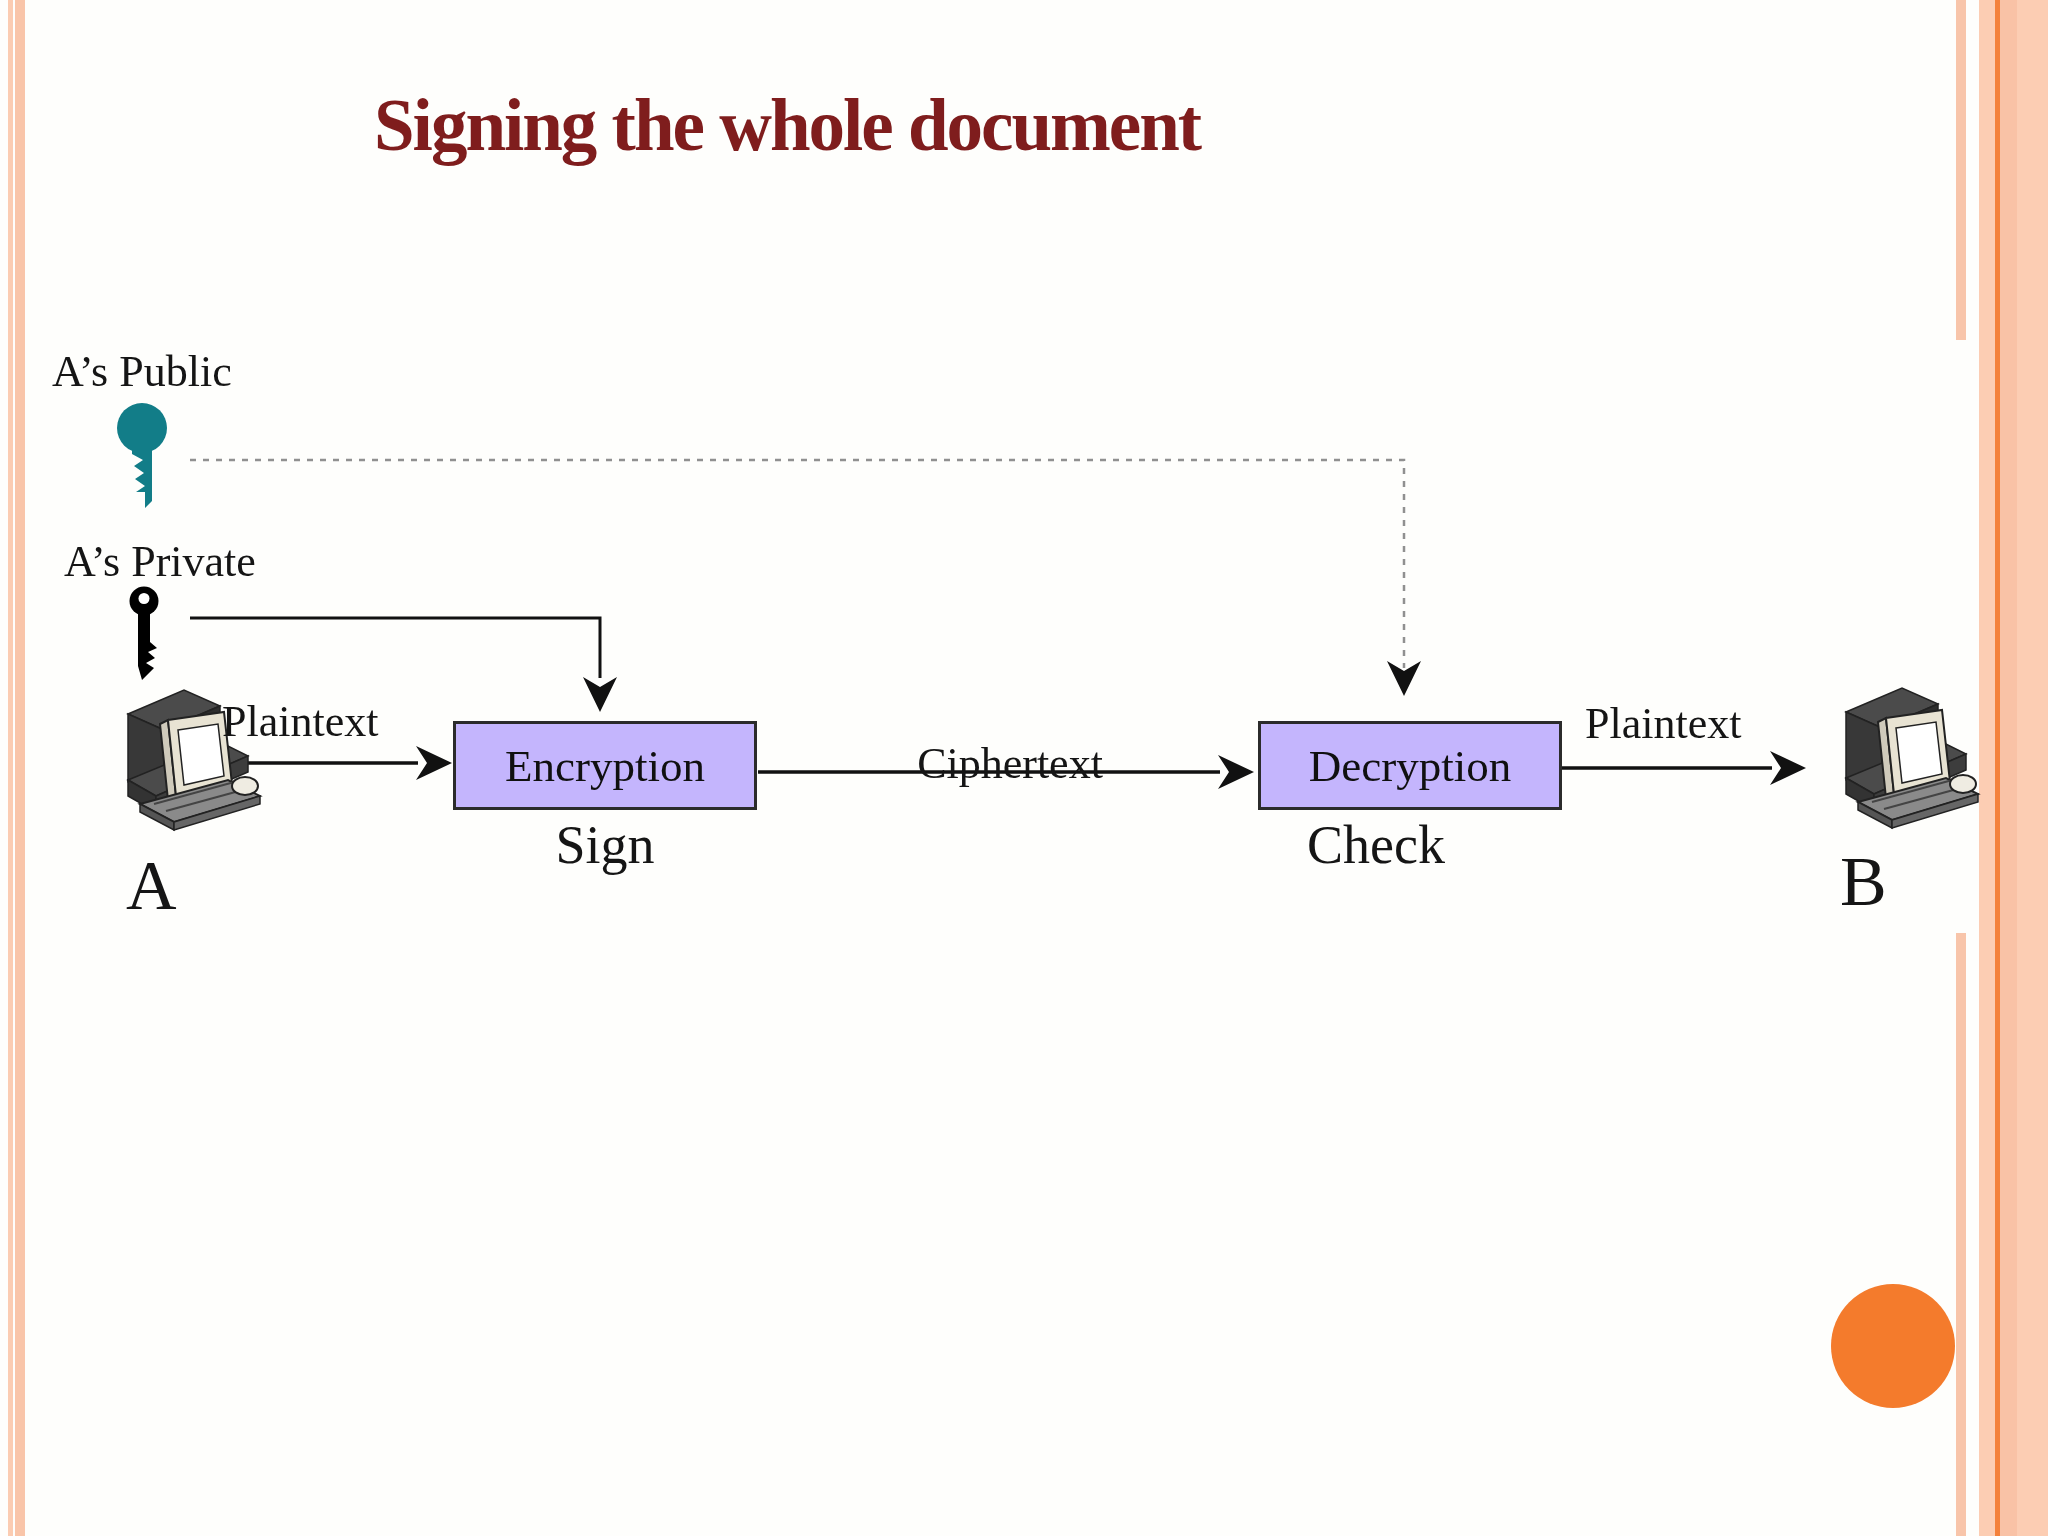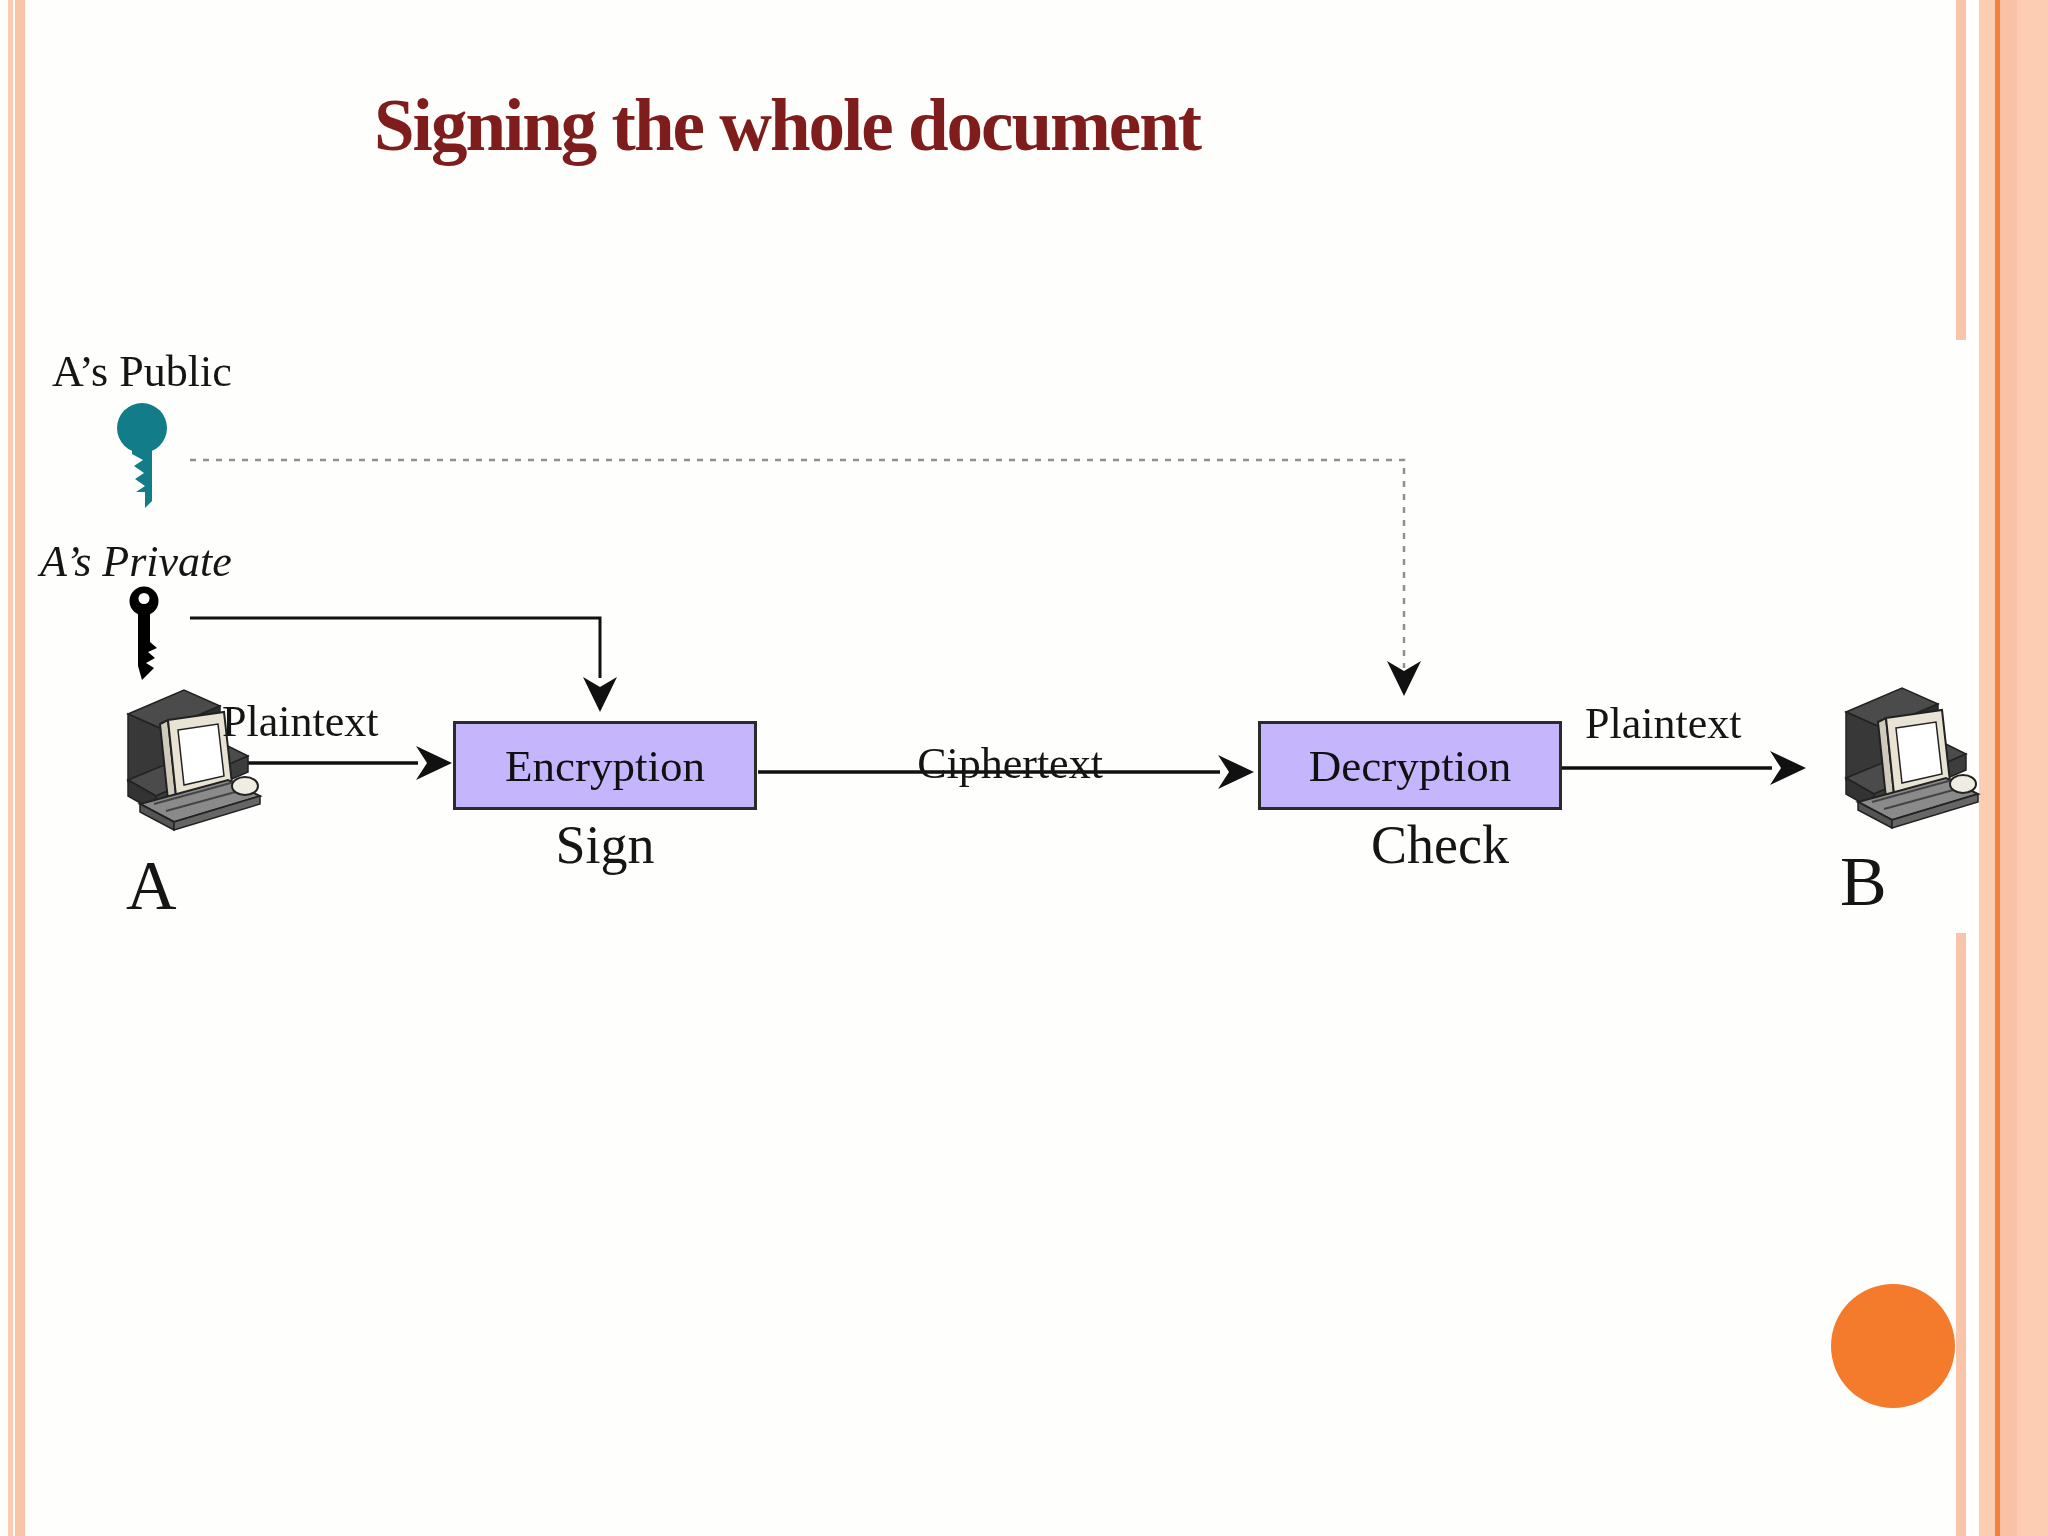--- a/index.html
+++ b/index.html
@@ -27,7 +27,7 @@
   
   .dlabel{position:absolute;font-size:44px;color:#151515;white-space:nowrap;}
   .lbl-public{left:52px;top:346px;}
-  .lbl-private{left:40px;top:536px;font-style:italic;}
+  .lbl-private{left:64px;top:536px;}
   .lbl-plaintext-left{left:222px;top:696px;}
   .lbl-ciphertext{left:898px;top:704px;width:224px;text-align:center;margin-top:34px;}
   .lbl-plaintext-right{left:1585px;top:698px;}

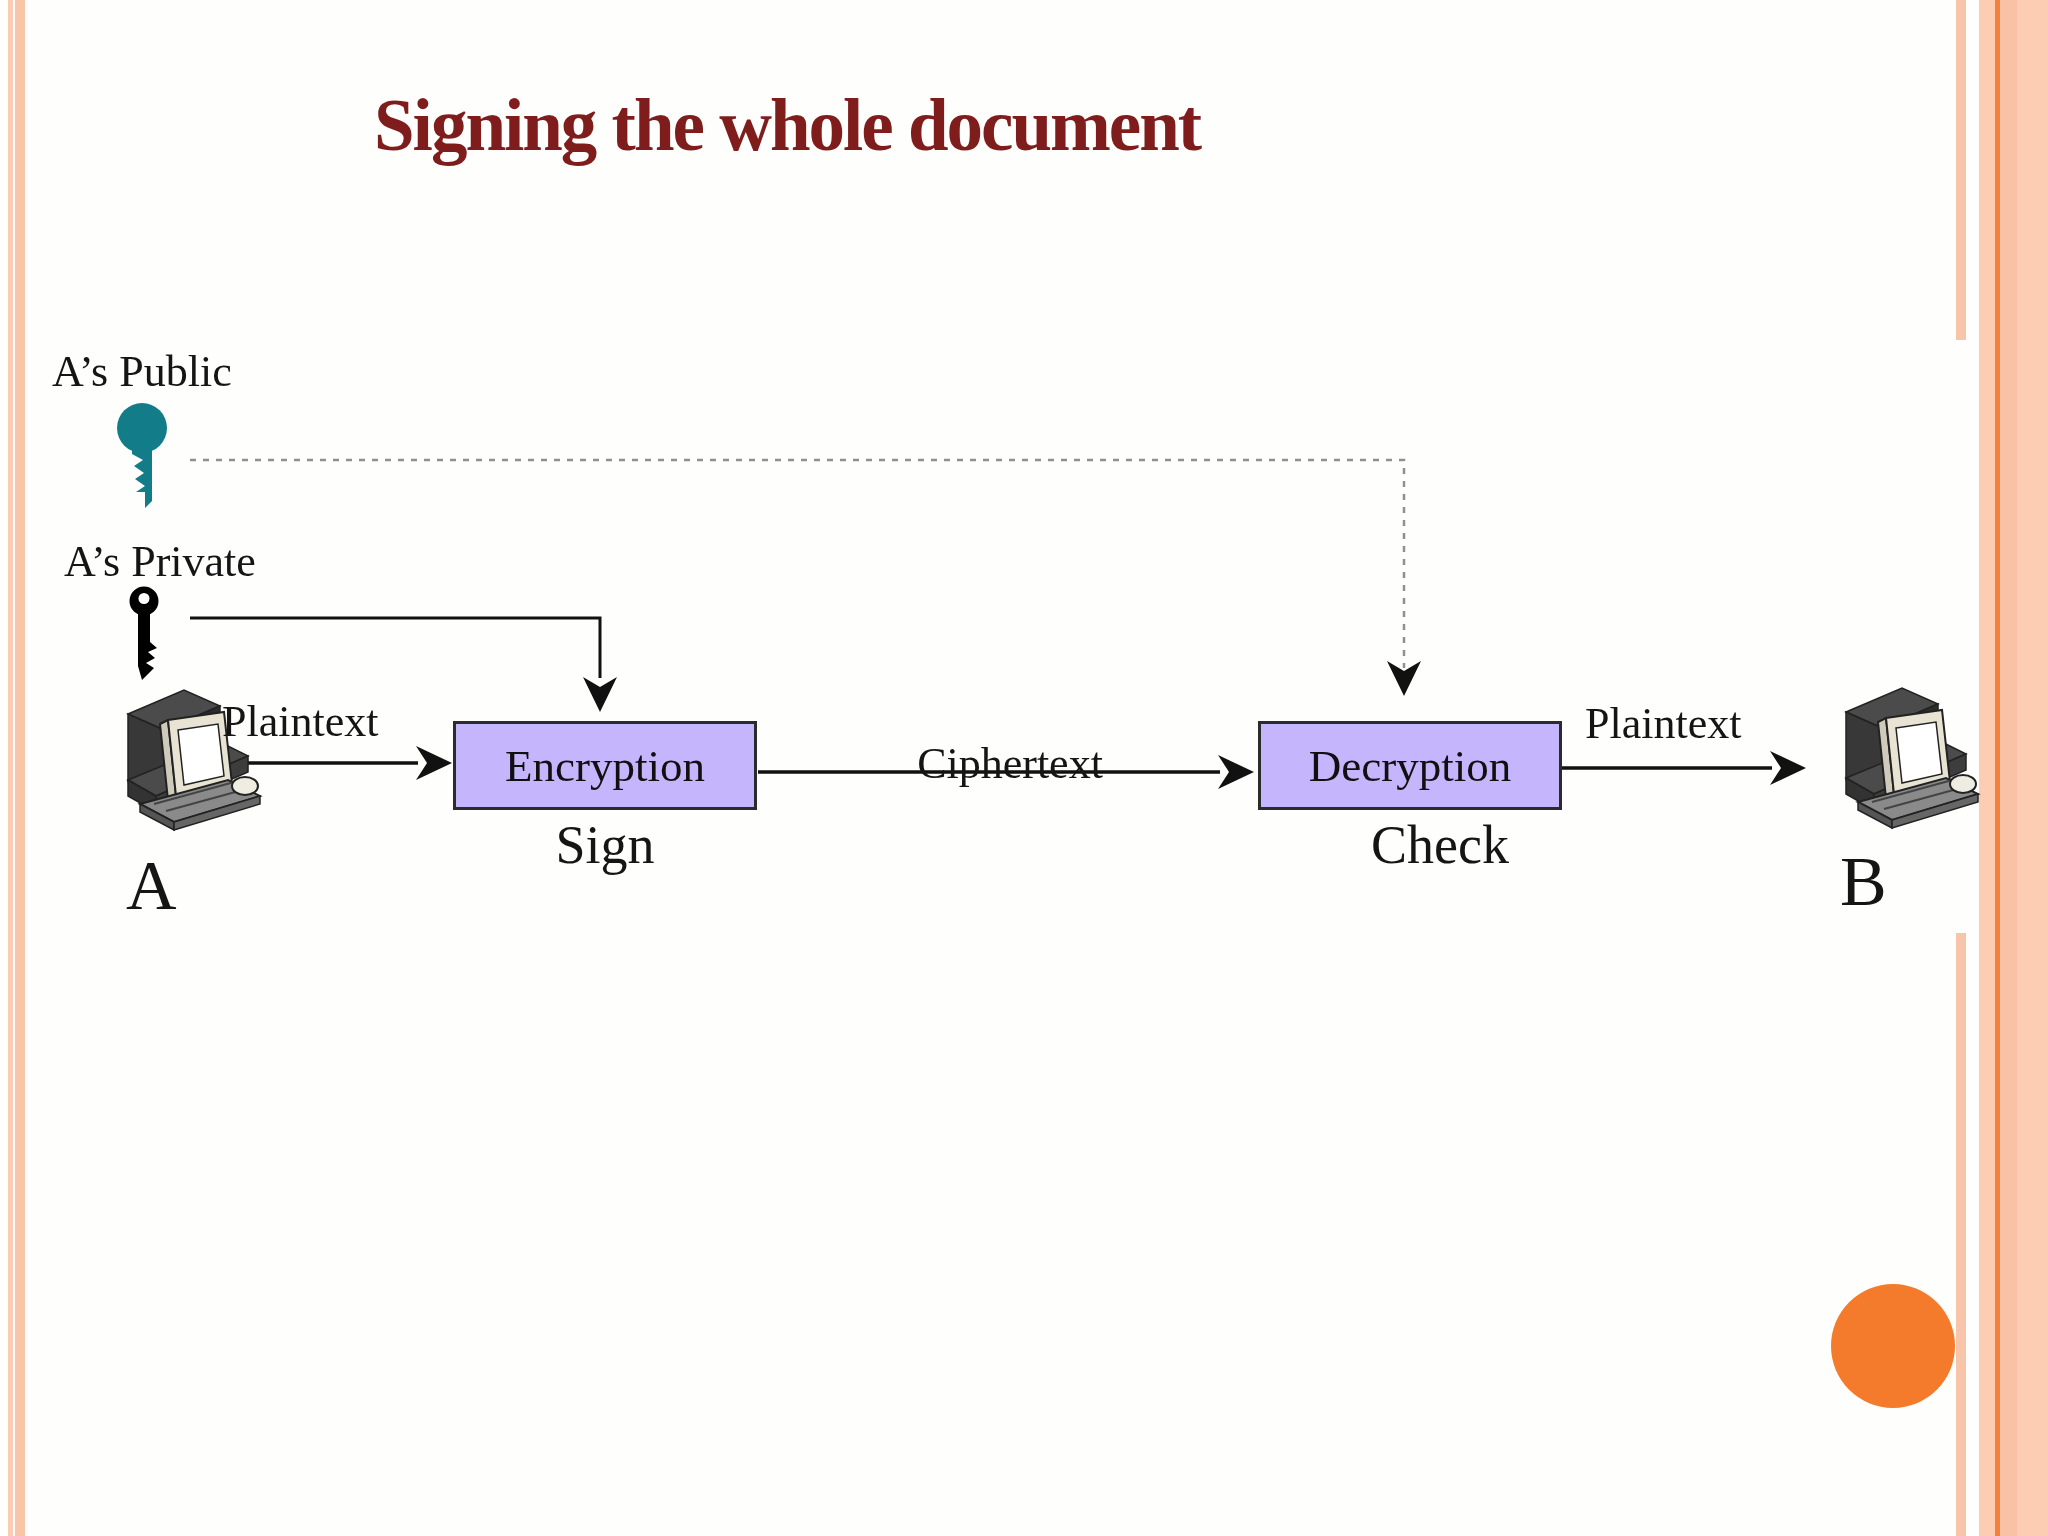--- a/index.html
+++ b/index.html
@@ -40,7 +40,7 @@
   .box-dec{left:1258px;top:721px;}
   .caption{position:absolute;width:304px;text-align:center;font-size:54px;color:#151515;}
   .cap-sign{left:453px;top:814px;}
-  .cap-check{left:1288px;top:814px;}
+  .cap-check{left:1224px;top:814px;}
 
   .icon-abs{position:absolute;}
   .connectors{position:absolute;left:0;top:250px;width:2048px;height:700px;}

